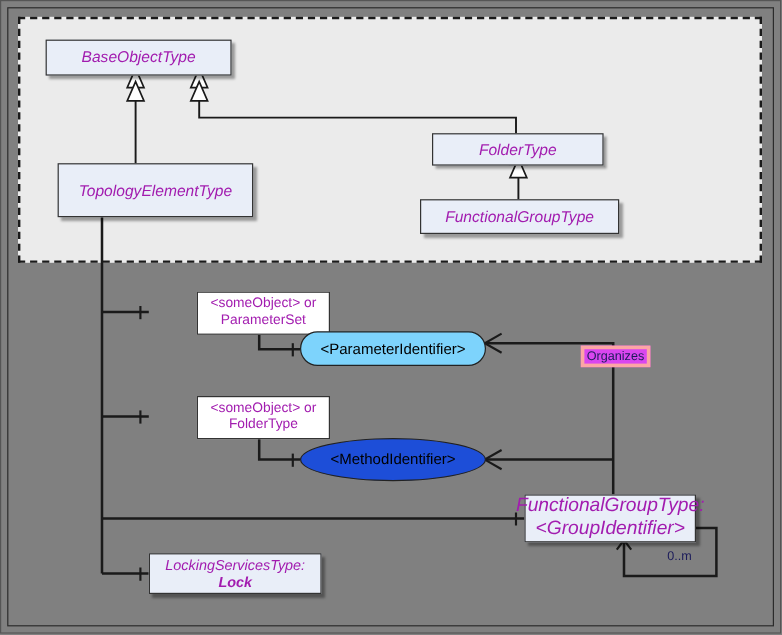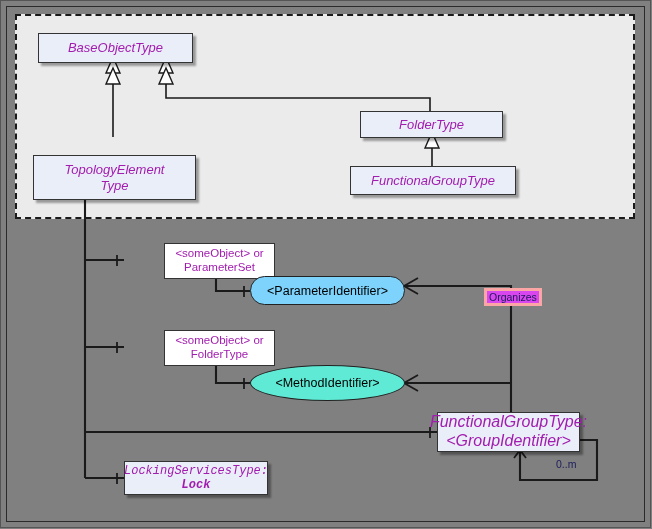--- a/index.html
+++ b/index.html
@@ -157,7 +157,7 @@
     <span>BaseObjectType</span>
   </div>
 
-  <div class="node italic" style="left:33px;top:136px;width:163px;height:45px;flex-direction:column;margin-top:19px;">
+  <div class="node italic" style="left:48px;top:136px;width:163px;height:45px;">
     <span class="l1">TopologyElement</span>
     <span class="l1">Type</span>
   </div>

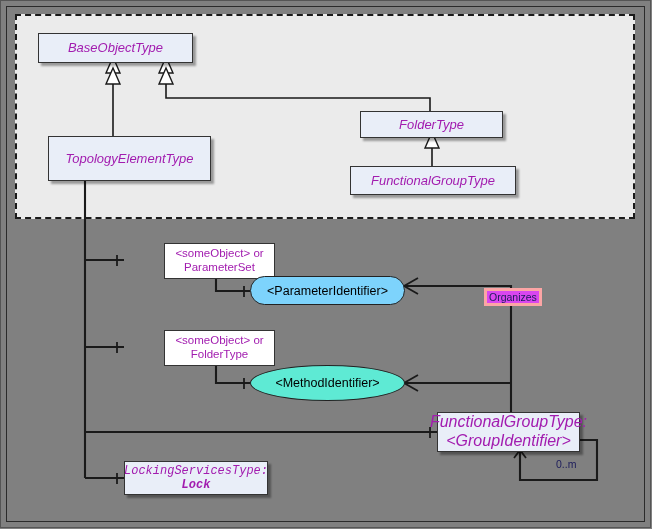--- a/index.html
+++ b/index.html
@@ -63,7 +63,7 @@
   
   .ellipse{
     position:absolute;box-sizing:border-box;
-    background:#5eead4;border:1.8px solid #222;
+    background:#1d4ed8;border:1.8px solid #222;
     border-radius:50%;
     display:flex;align-items:center;justify-content:center;
     font-size:12.5px;color:#000;z-index:6;

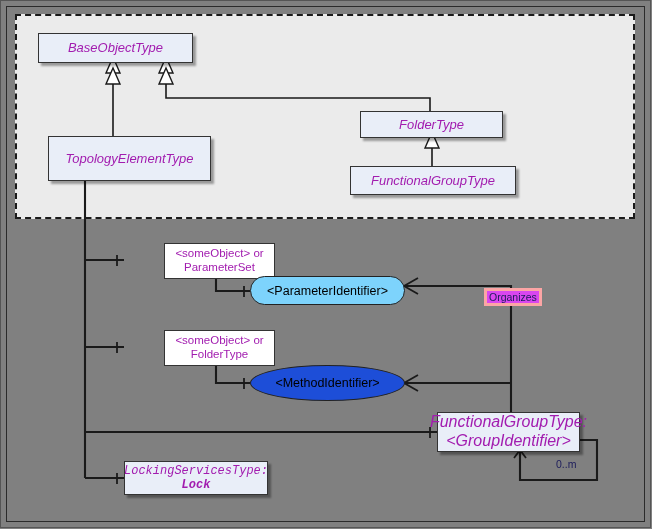--- a/index.html
+++ b/index.html
@@ -193,7 +193,7 @@
     <span class="l1">&lt;GroupIdentifier&gt;</span>
   </div>
 
-  <div class="node italic" style="left:124px;top:461px;width:144px;height:34px;flex-direction:column;font-size:12px;font-family:Liberation Mono, monospace;">
+  <div class="node italic" style="left:124px;top:461px;width:144px;height:34px;flex-direction:column;font-size:12px;">
     <span class="l1">LockingServicesType:</span>
     <span class="l2">Lock</span>
   </div>

